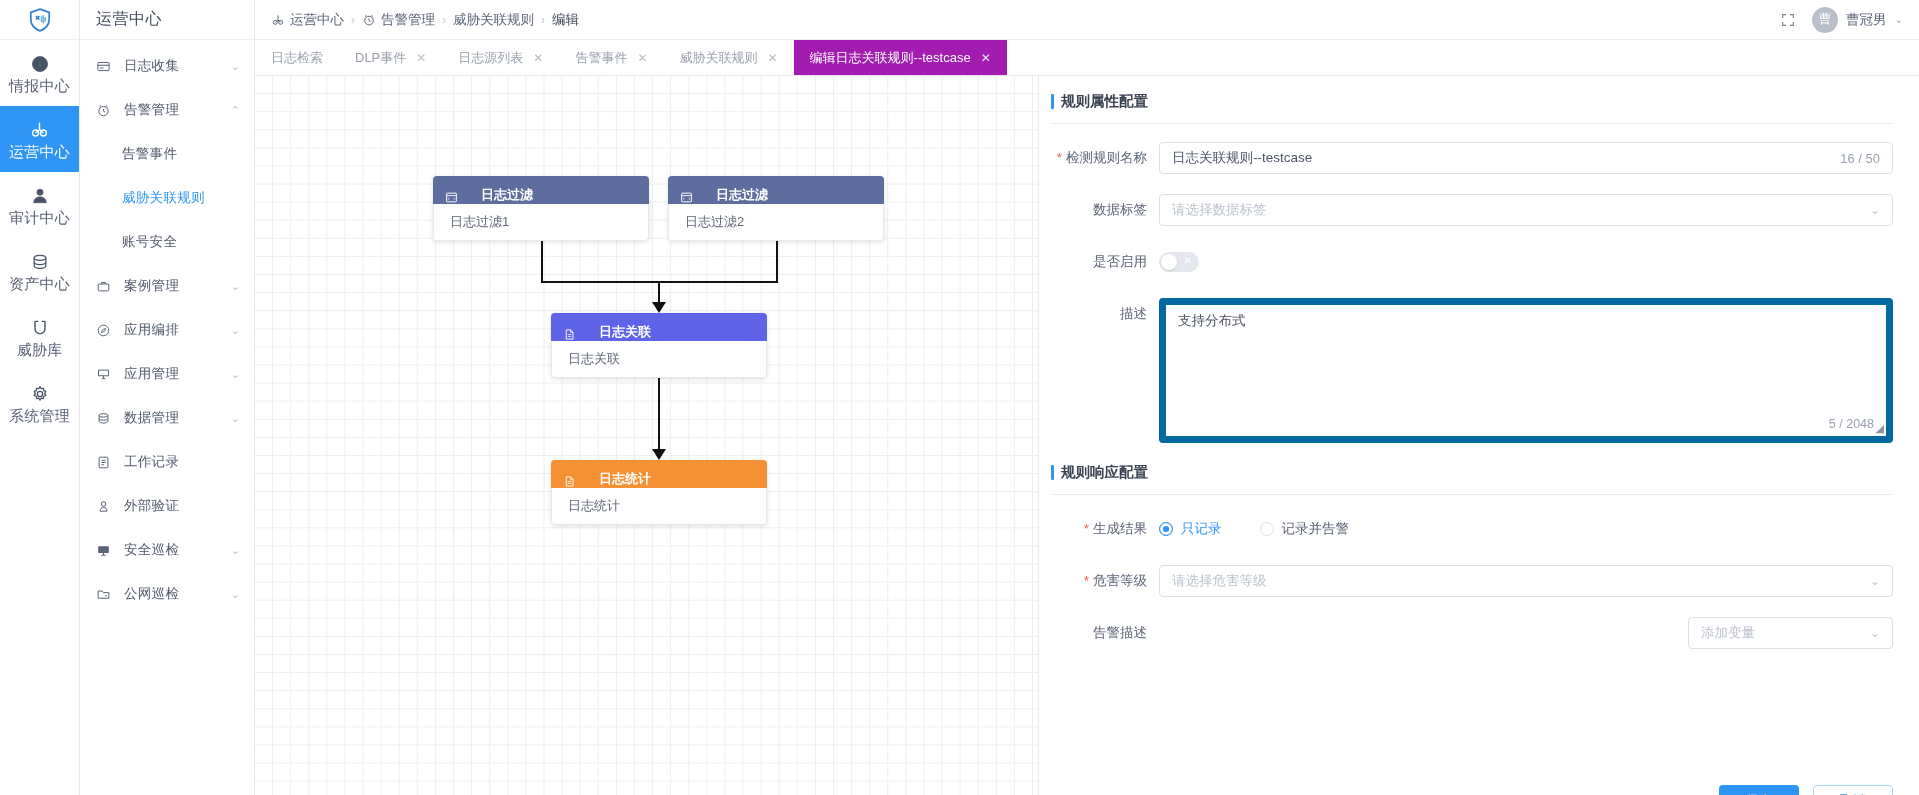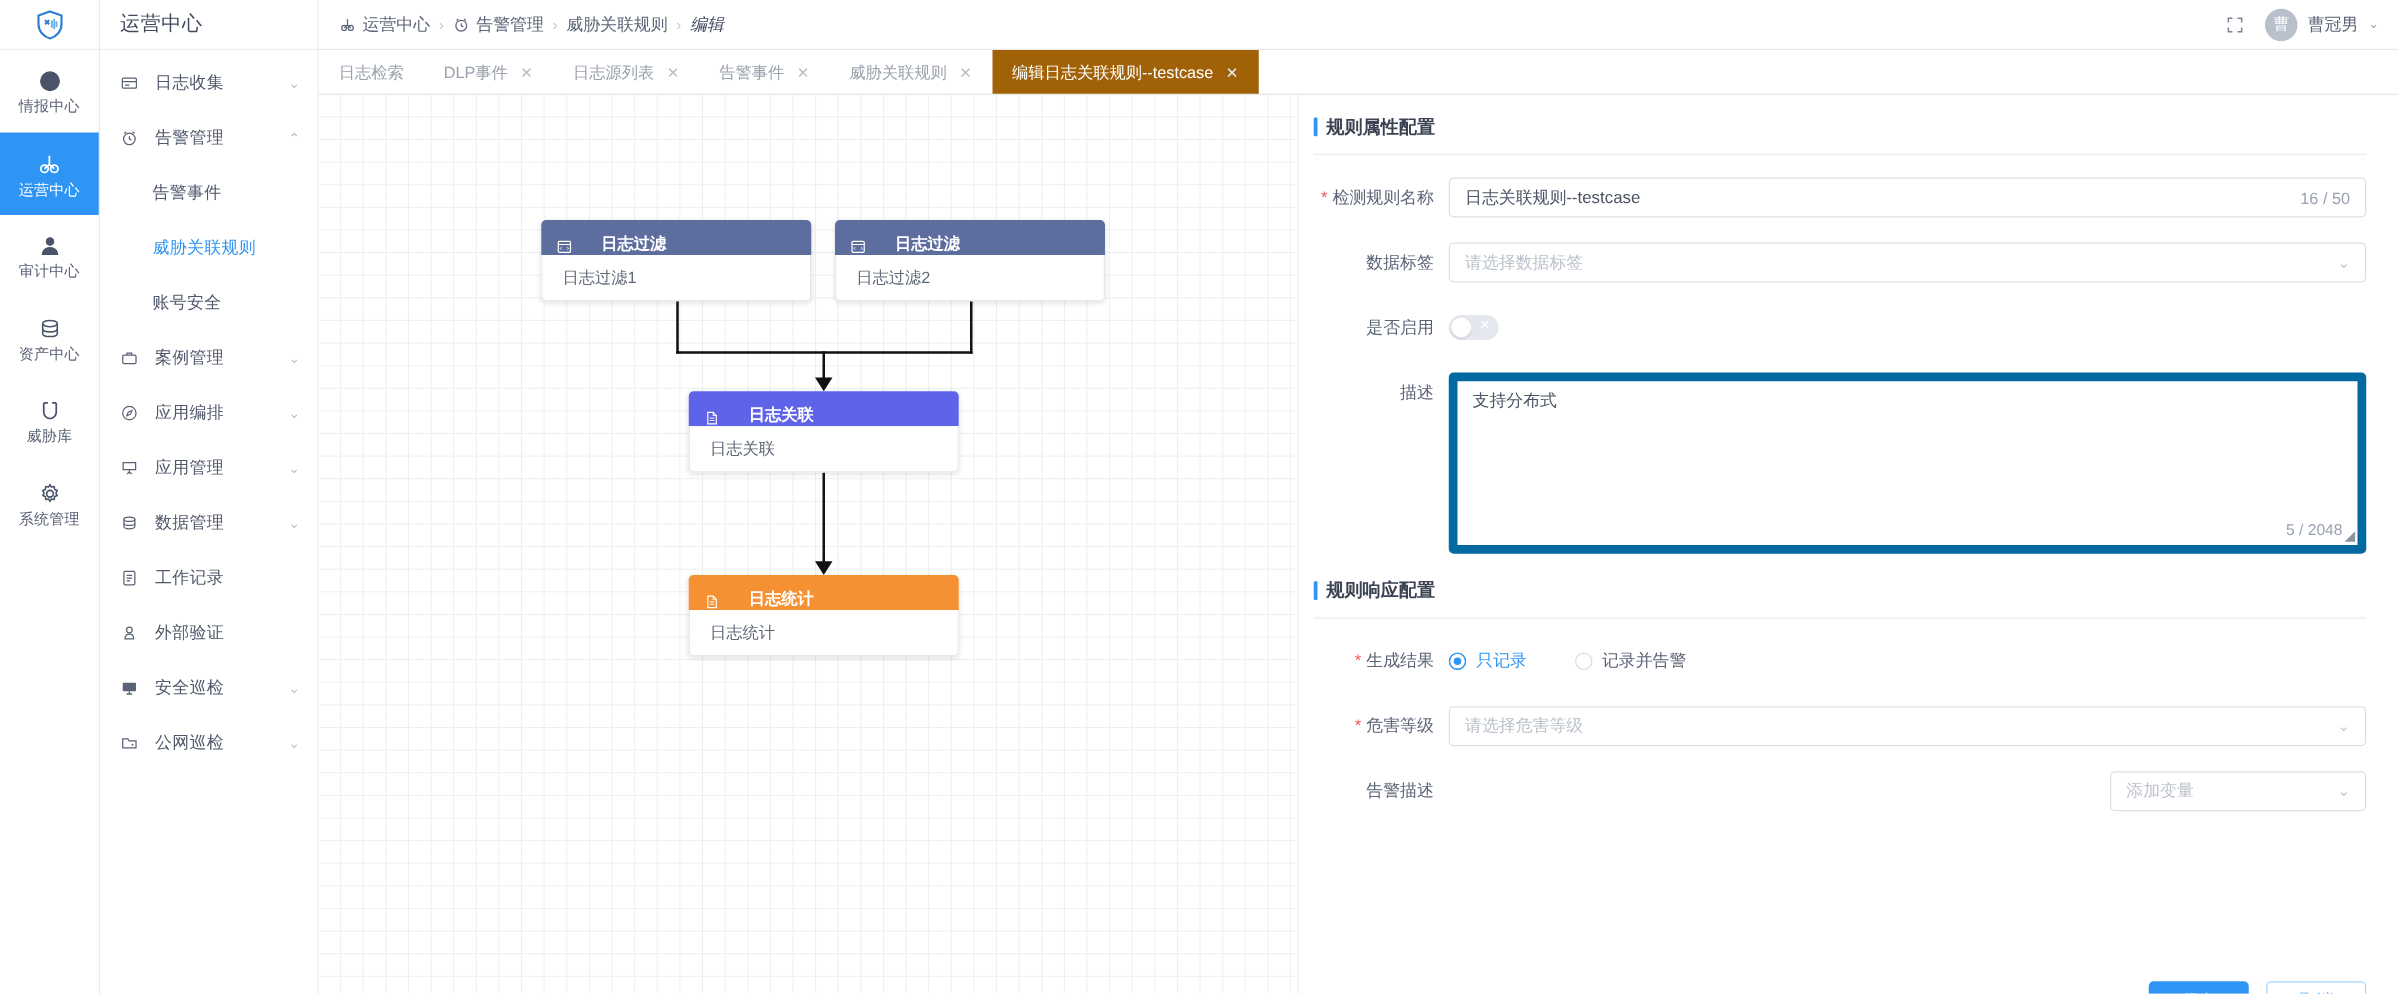--- a/index.html
+++ b/index.html
@@ -63,7 +63,7 @@
   }
   .crumbs { display: flex; align-items: center; padding-left: 16px; gap: 7px; flex: 1; }
   .crumb { font-size: 13.5px; color: #5b6376; display: flex; align-items: center; gap: 5px; cursor: pointer; }
-  .crumb.last { color: #41495c; font-style: italic; }
+  .crumb.last { color: #41495c; }
   .csep { color: #c2c7d2; font-size: 12px; }
   .topright { display: flex; align-items: center; gap: 16px; }
   .fs-icon { color: #7b8494; display: flex; cursor: pointer; }

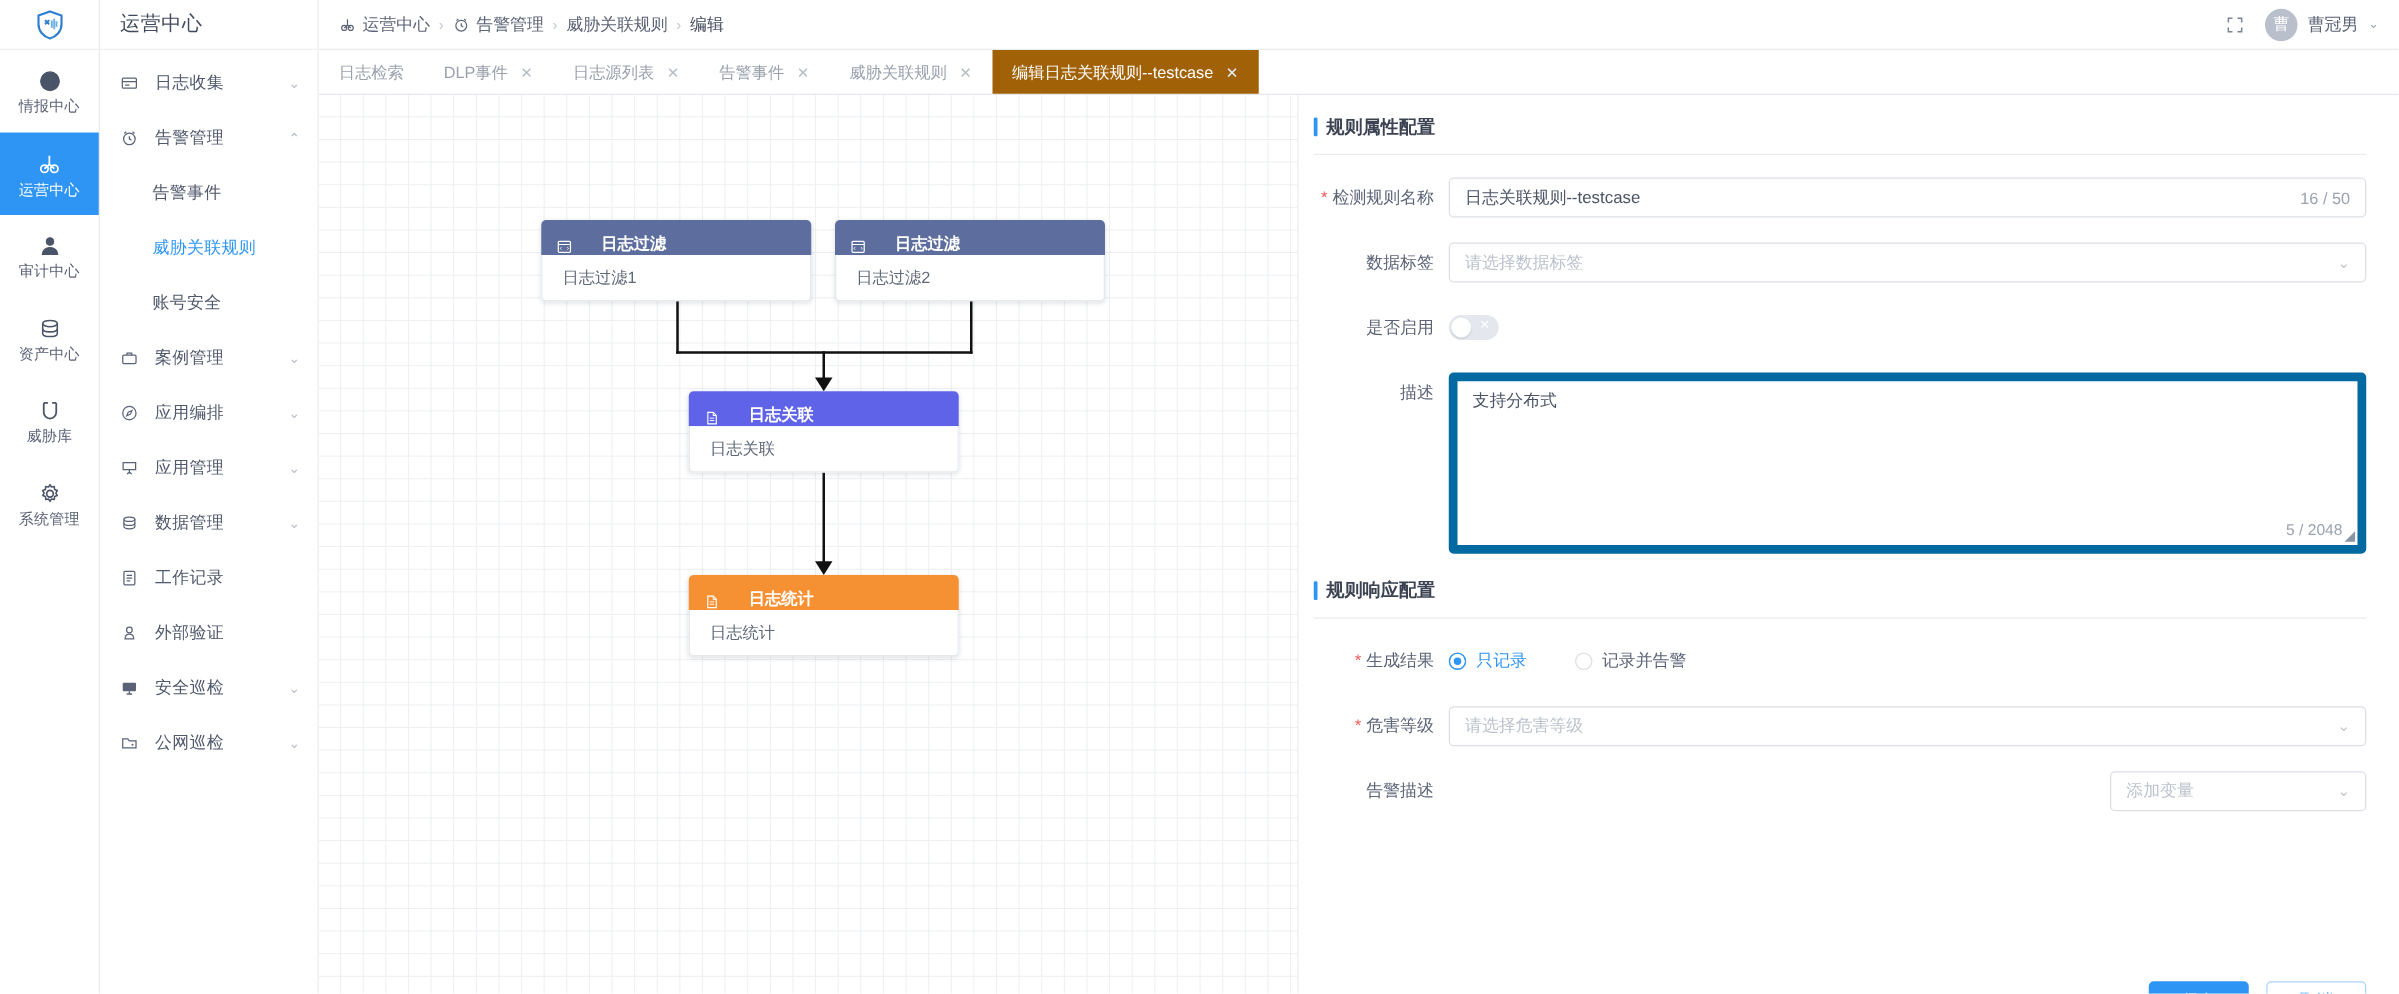--- a/index.html
+++ b/index.html
@@ -85,7 +85,7 @@
     font-size: 13px; color: #9aa1ad; cursor: pointer; white-space: nowrap;
   }
   .tab .x { font-size: 12px; color: #b6bcc6; }
-  .tab.active { background: #a16207; color: #fff; }
+  .tab.active { background: #a21caf; color: #fff; }
   .tab.active .x { color: #e3f0fd; }
 
   

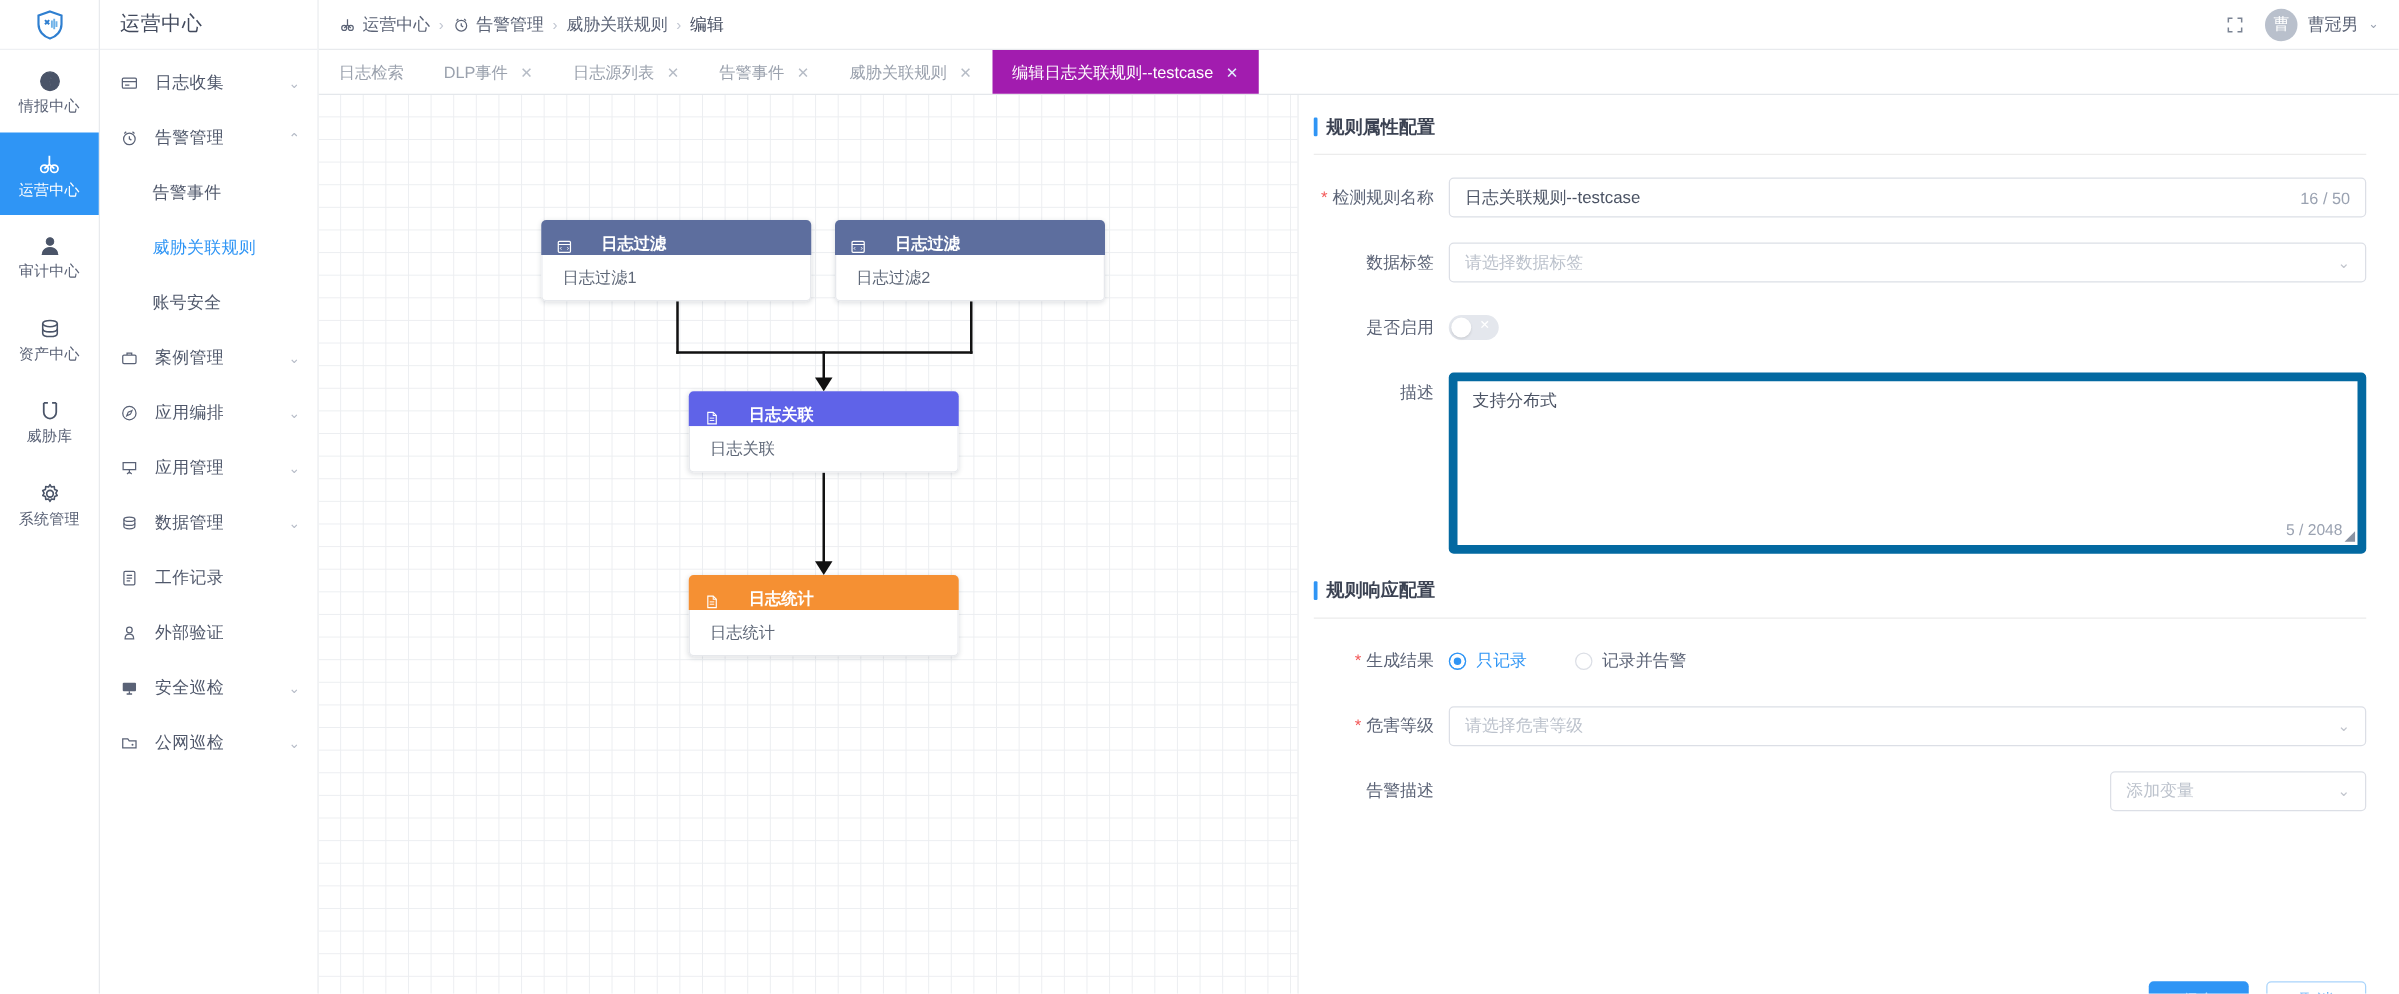--- a/index.html
+++ b/index.html
@@ -27,7 +27,7 @@
     align-items: center; justify-content: center; gap: 4px;
     color: #5a6276; cursor: pointer;
   }
-  .rail-item .rl { font-size: 12px; line-height: 1; letter-spacing: .2px; }
+  .rail-item .rl { font-size: 15px; line-height: 1; letter-spacing: .2px; }
   .rail-item.active { background: #2f95f5; color: #fff; }
   .rail-item.active svg { stroke: #fff; fill: none; }
   .rail-item svg { stroke: #4a5468; fill: none; }

